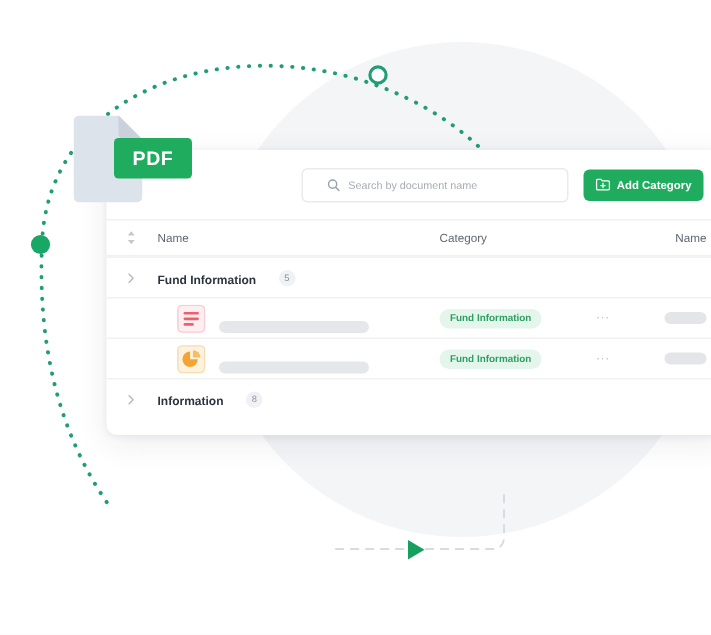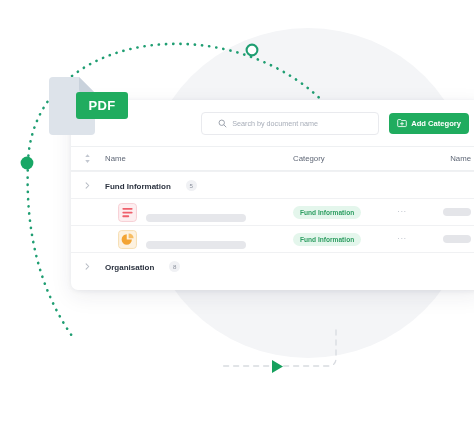--- a/index.html
+++ b/index.html
@@ -395,7 +395,7 @@
           </svg>
         </div>
         <div class="c-name">
-          <span class="group-label">Organisation</span>
+          <span class="group-label">Information</span>
           <span class="count-badge">8</span>
         </div>
         <div class="c-cat"></div>

